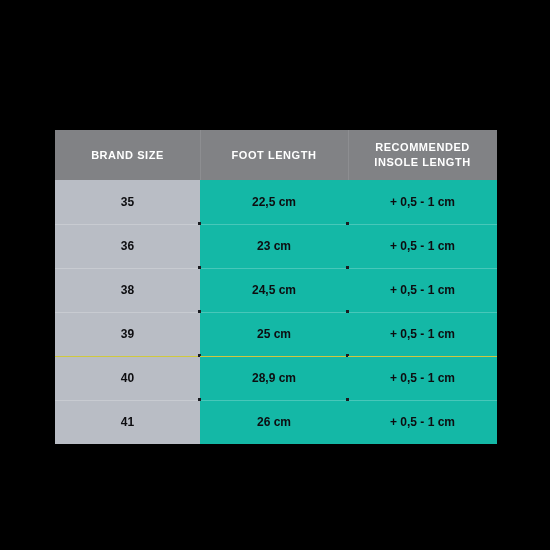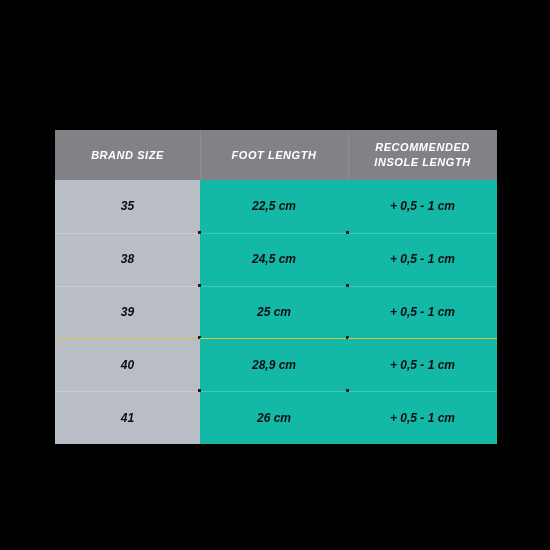--- a/index.html
+++ b/index.html
@@ -15,7 +15,6 @@
     left:55px; top:130px;
     width:442px; height:314px;
     box-sizing:border-box;
-    font-style:italic;
   }
   .tbl{
     width:100%; height:100%;

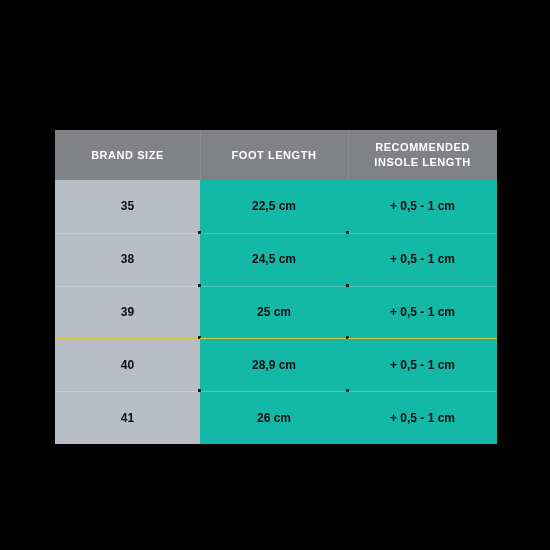--- a/index.html
+++ b/index.html
@@ -108,6 +108,11 @@
           <td class="col-insole"><span>+ 0,5 - 1 cm</span></td>
         </tr>
         <tr>
+          <td class="col-brand"><span>36</span></td>
+          <td class="col-foot"><span class="mark"></span><span>23 cm</span></td>
+          <td class="col-insole"><span class="mark"></span><span>+ 0,5 - 1 cm</span></td>
+        </tr>
+        <tr>
           <td class="col-brand"><span>38</span></td>
           <td class="col-foot"><span class="mark"></span><span>24,5 cm</span></td>
           <td class="col-insole"><span class="mark"></span><span>+ 0,5 - 1 cm</span></td>

